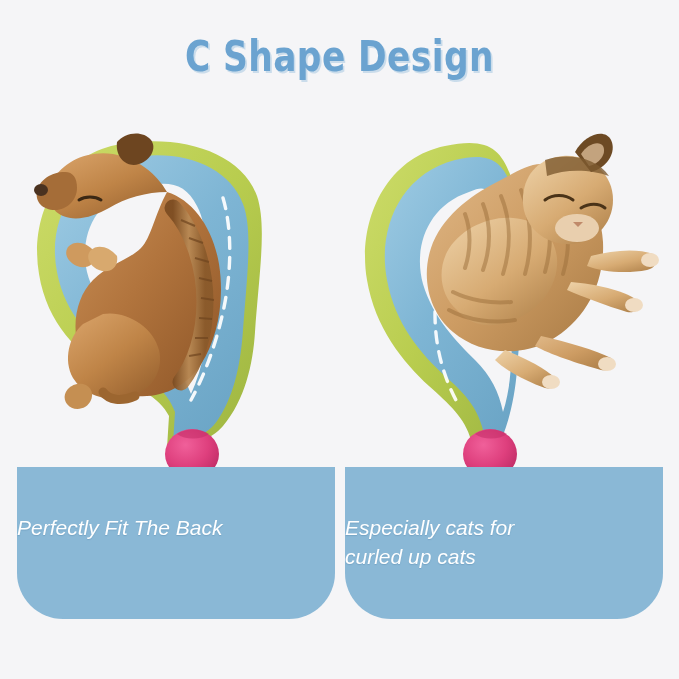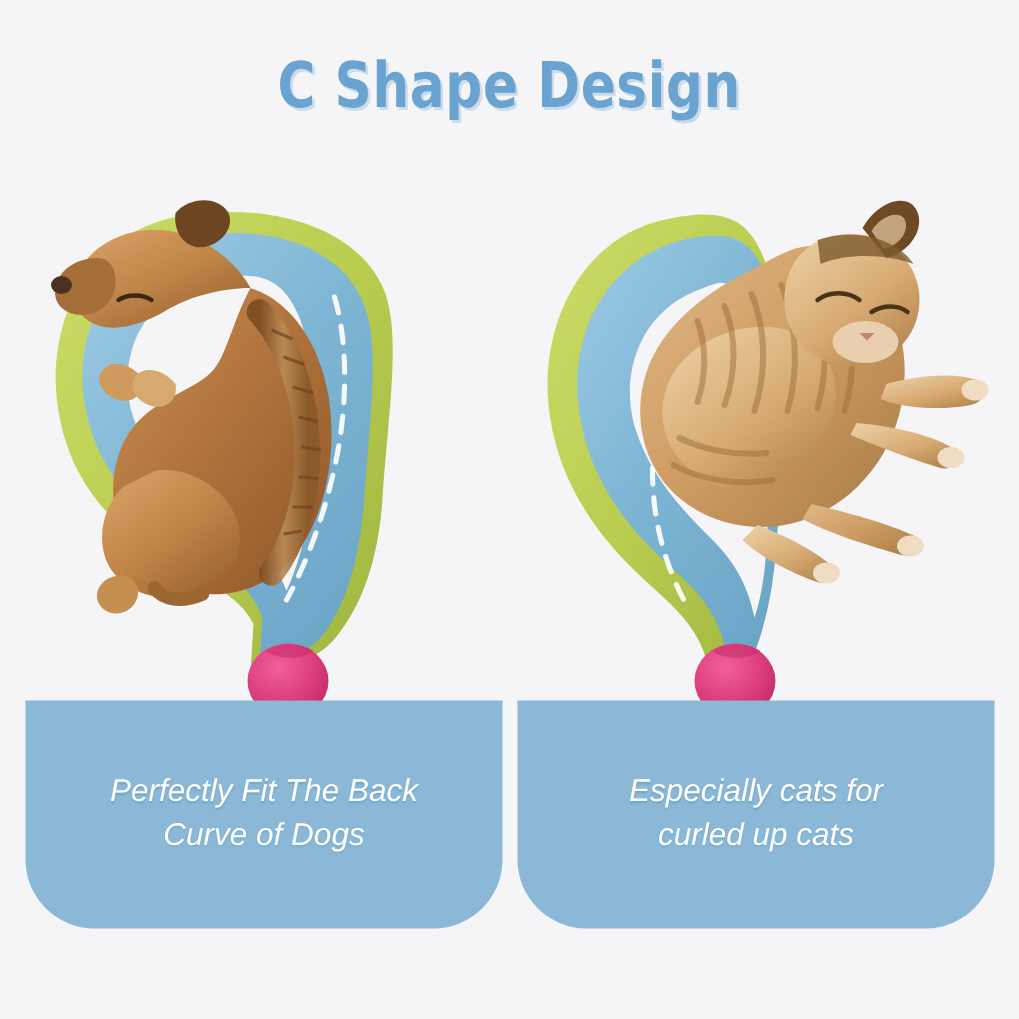--- a/index.html
+++ b/index.html
@@ -76,7 +76,7 @@
     left: 0;
     right: 0;
     top: 46px;
-    text-align: center;
+    text-align: left;
     color: #ffffff;
     font-family: "Liberation Sans", sans-serif;
     font-style: italic;

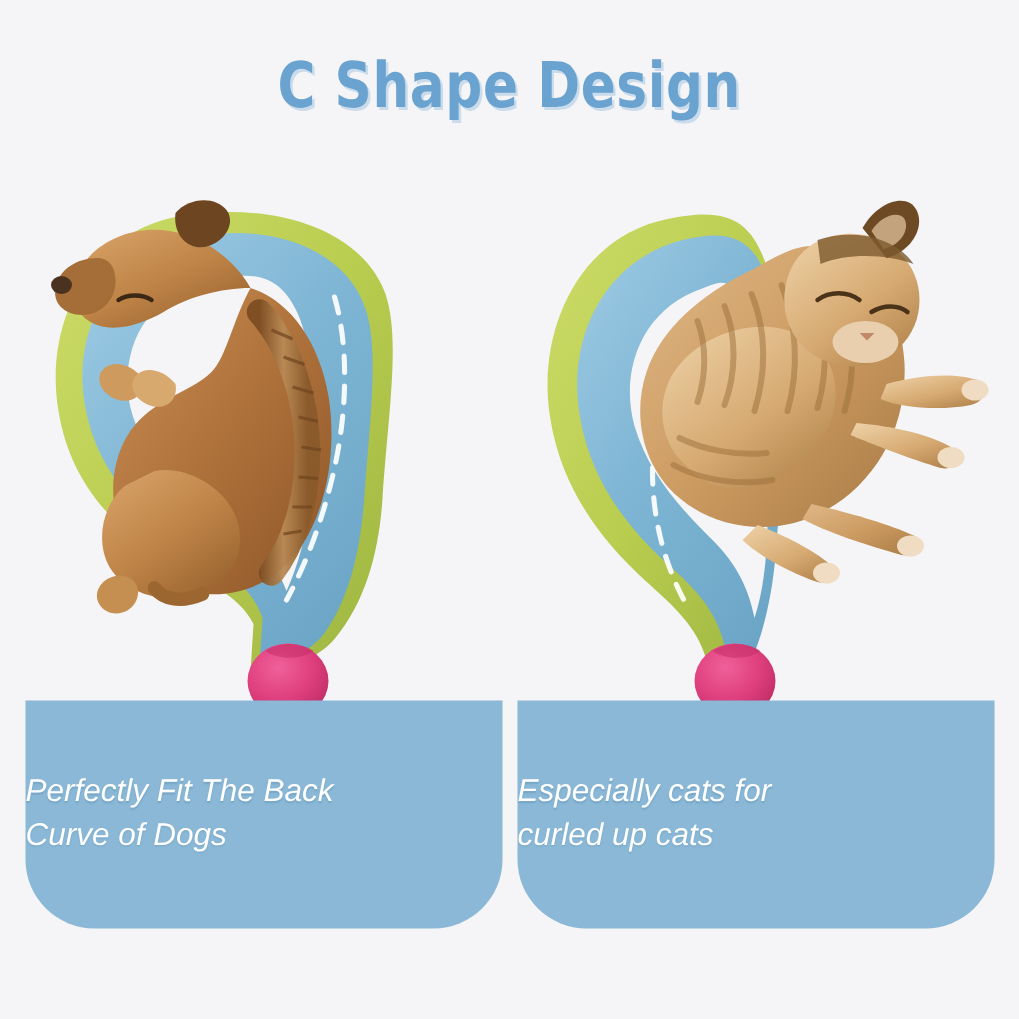--- a/index.html
+++ b/index.html
@@ -208,7 +208,6 @@
     <div class="caption-panel">
       <div class="caption-text">
         <span class="l1">Perfectly Fit The Back</span>
-        <span class="l2">Curve of Dogs</span>
       </div>
     </div>
   </div>

